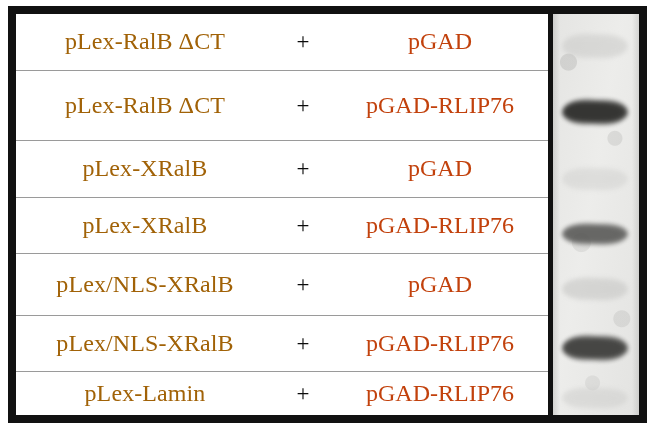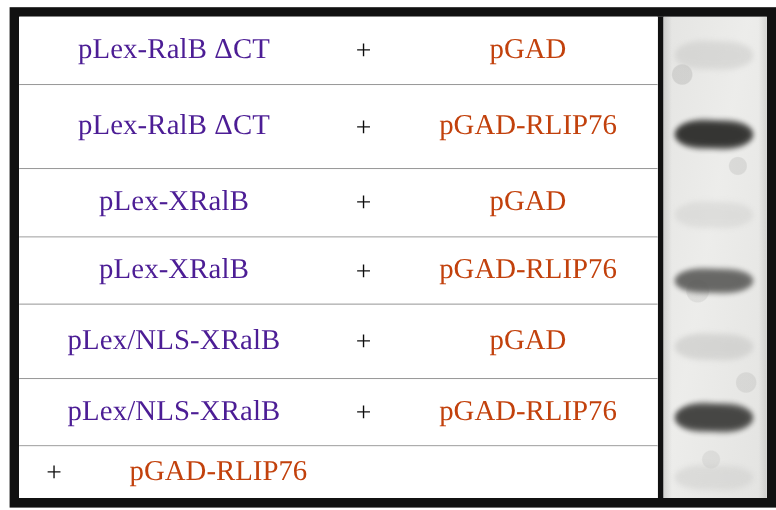--- a/index.html
+++ b/index.html
@@ -65,7 +65,7 @@
     text-align: center;
     font-size: 24px;
     line-height: 1.05;
-    color: #4c1d95;
+    color: #a16207;
     letter-spacing: 0.1px;
     white-space: nowrap;
     padding: 0 1px;

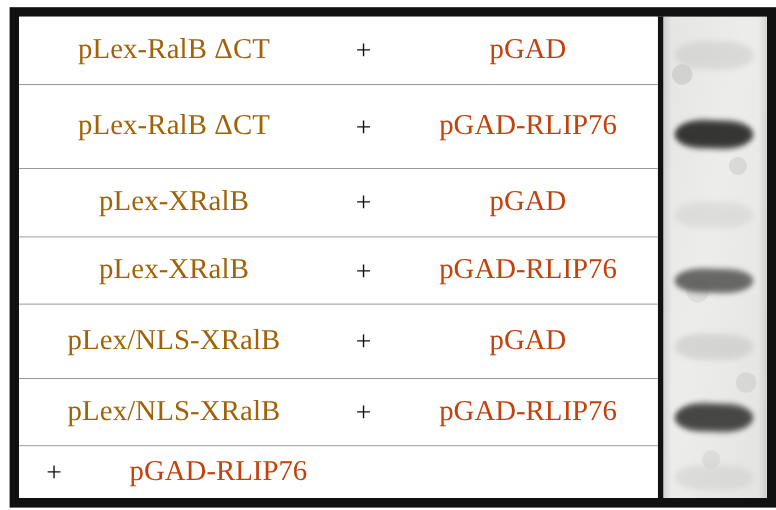--- a/index.html
+++ b/index.html
@@ -188,6 +188,7 @@
       </div>
 
       <div class="table-row" style="height:43px;">
+        <div class="cell-bait">pLex-Lamin</div>
         <div class="cell-plus">+</div>
         <div class="cell-prey">pGAD-RLIP76</div>
       </div>

